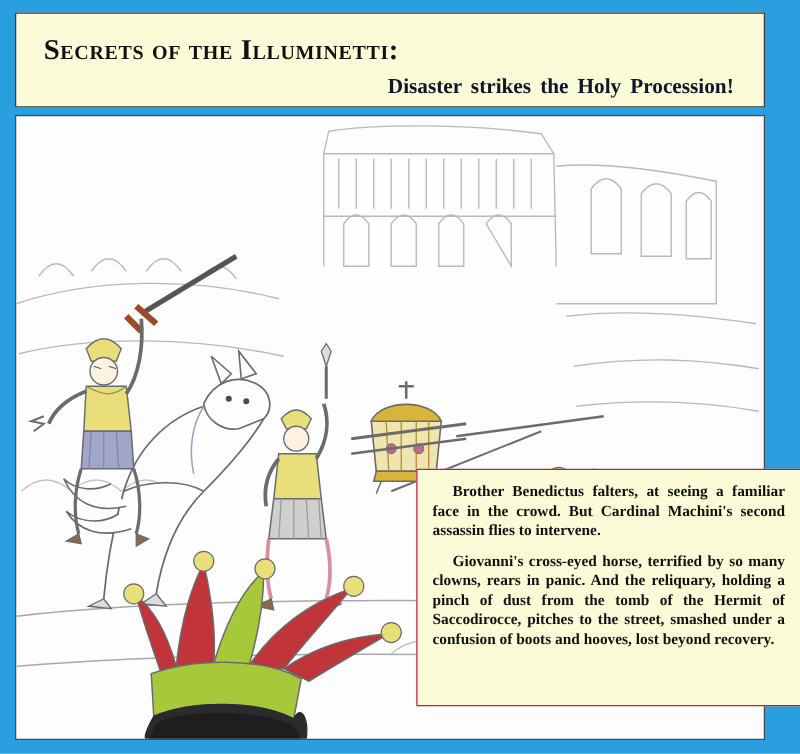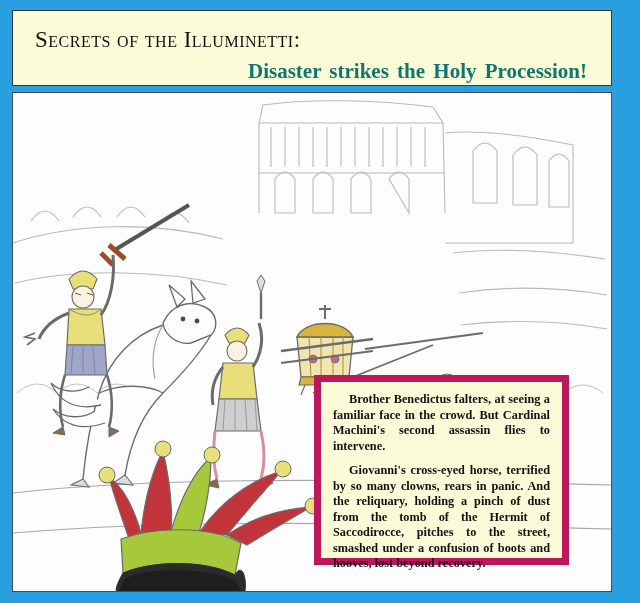--- a/index.html
+++ b/index.html
@@ -31,7 +31,7 @@
     left: 22px;
     top: 16px;
     font-family: "Liberation Serif", serif;
-    font-weight: normal;
+    font-weight: bold;
     font-size: 23px;
     letter-spacing: 0.5px;
     color: #111;

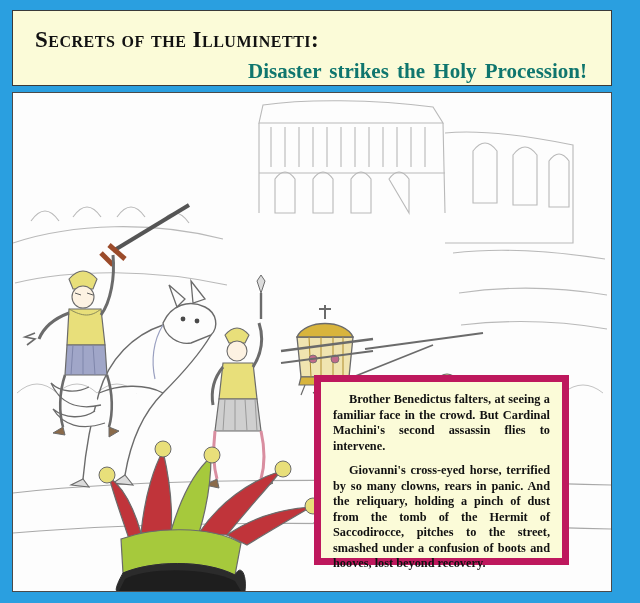--- a/index.html
+++ b/index.html
@@ -44,8 +44,8 @@
     top: 48px;
     font-family: "Liberation Serif", serif;
     font-weight: bold;
-    font-size: 21px;
-    color: #0f766e;
+    font-size: 17px;
+    color: #0f172a;
     white-space: nowrap;
     word-spacing: 3px;
   }

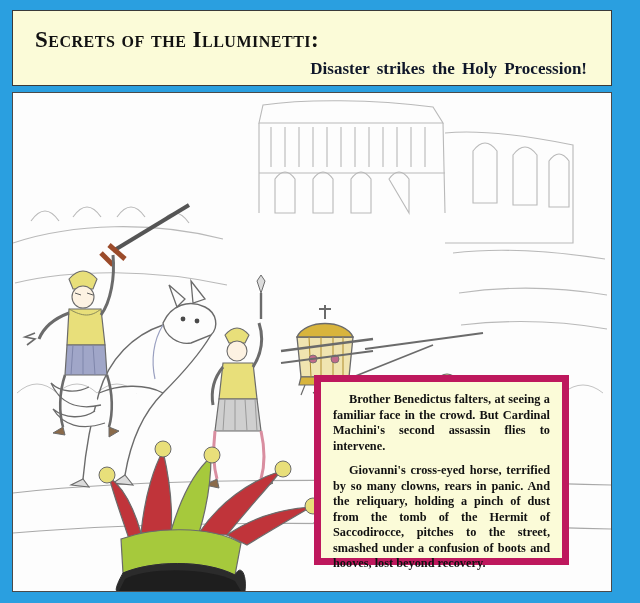--- a/index.html
+++ b/index.html
@@ -69,12 +69,12 @@
   
   .caption-box {
     position: absolute;
-    left: 314px;
+    left: 333px;
     top: 375px;
-    width: 255px;
+    width: 308px;
     height: 190px;
     background: #fbfbd8;
-    border: 7px solid #be185d;
+    border: 1px solid #be185d;
     box-sizing: border-box;
     padding: 10px 12px 8px 12px;
   }

